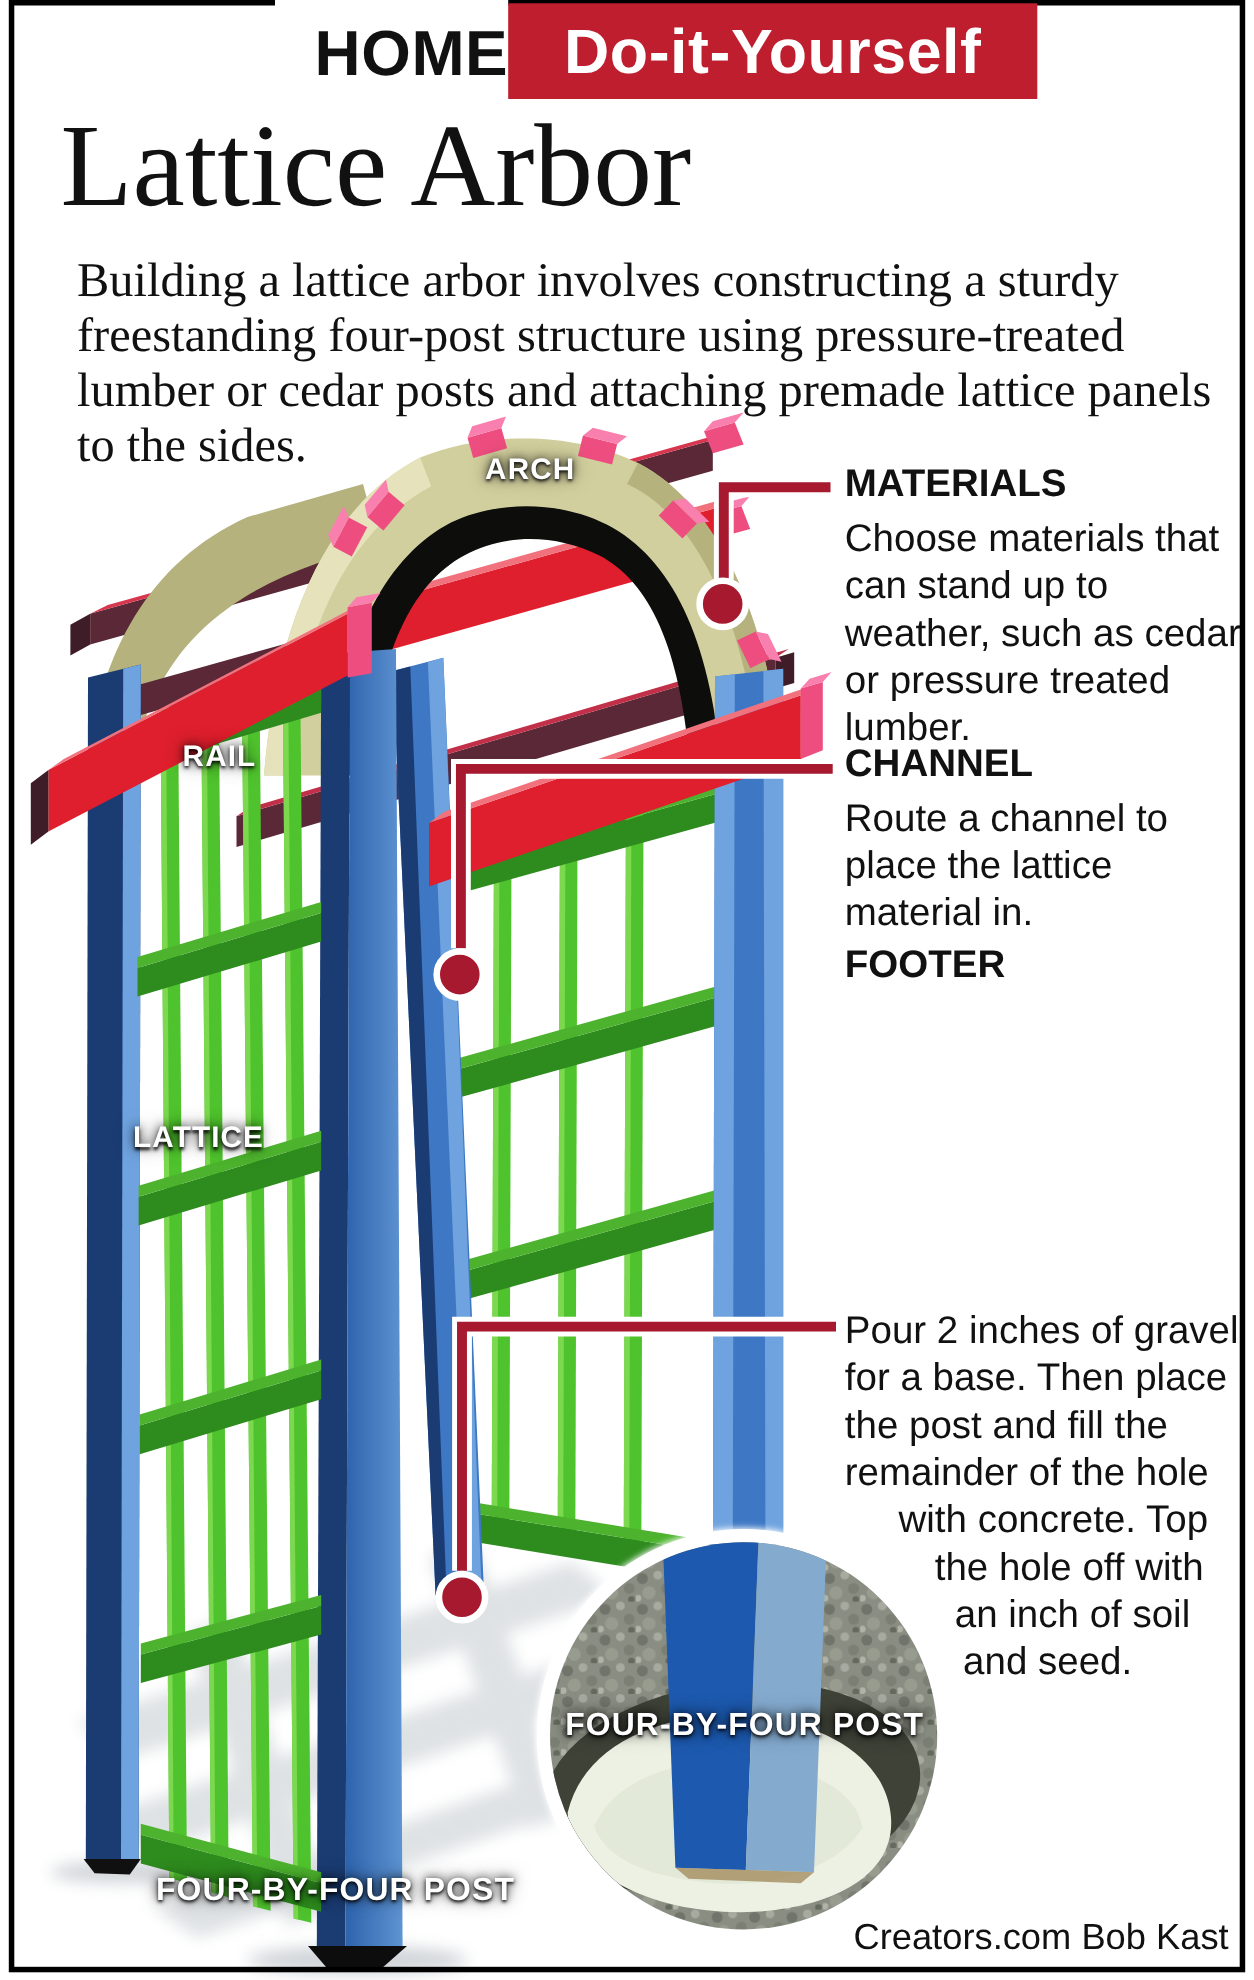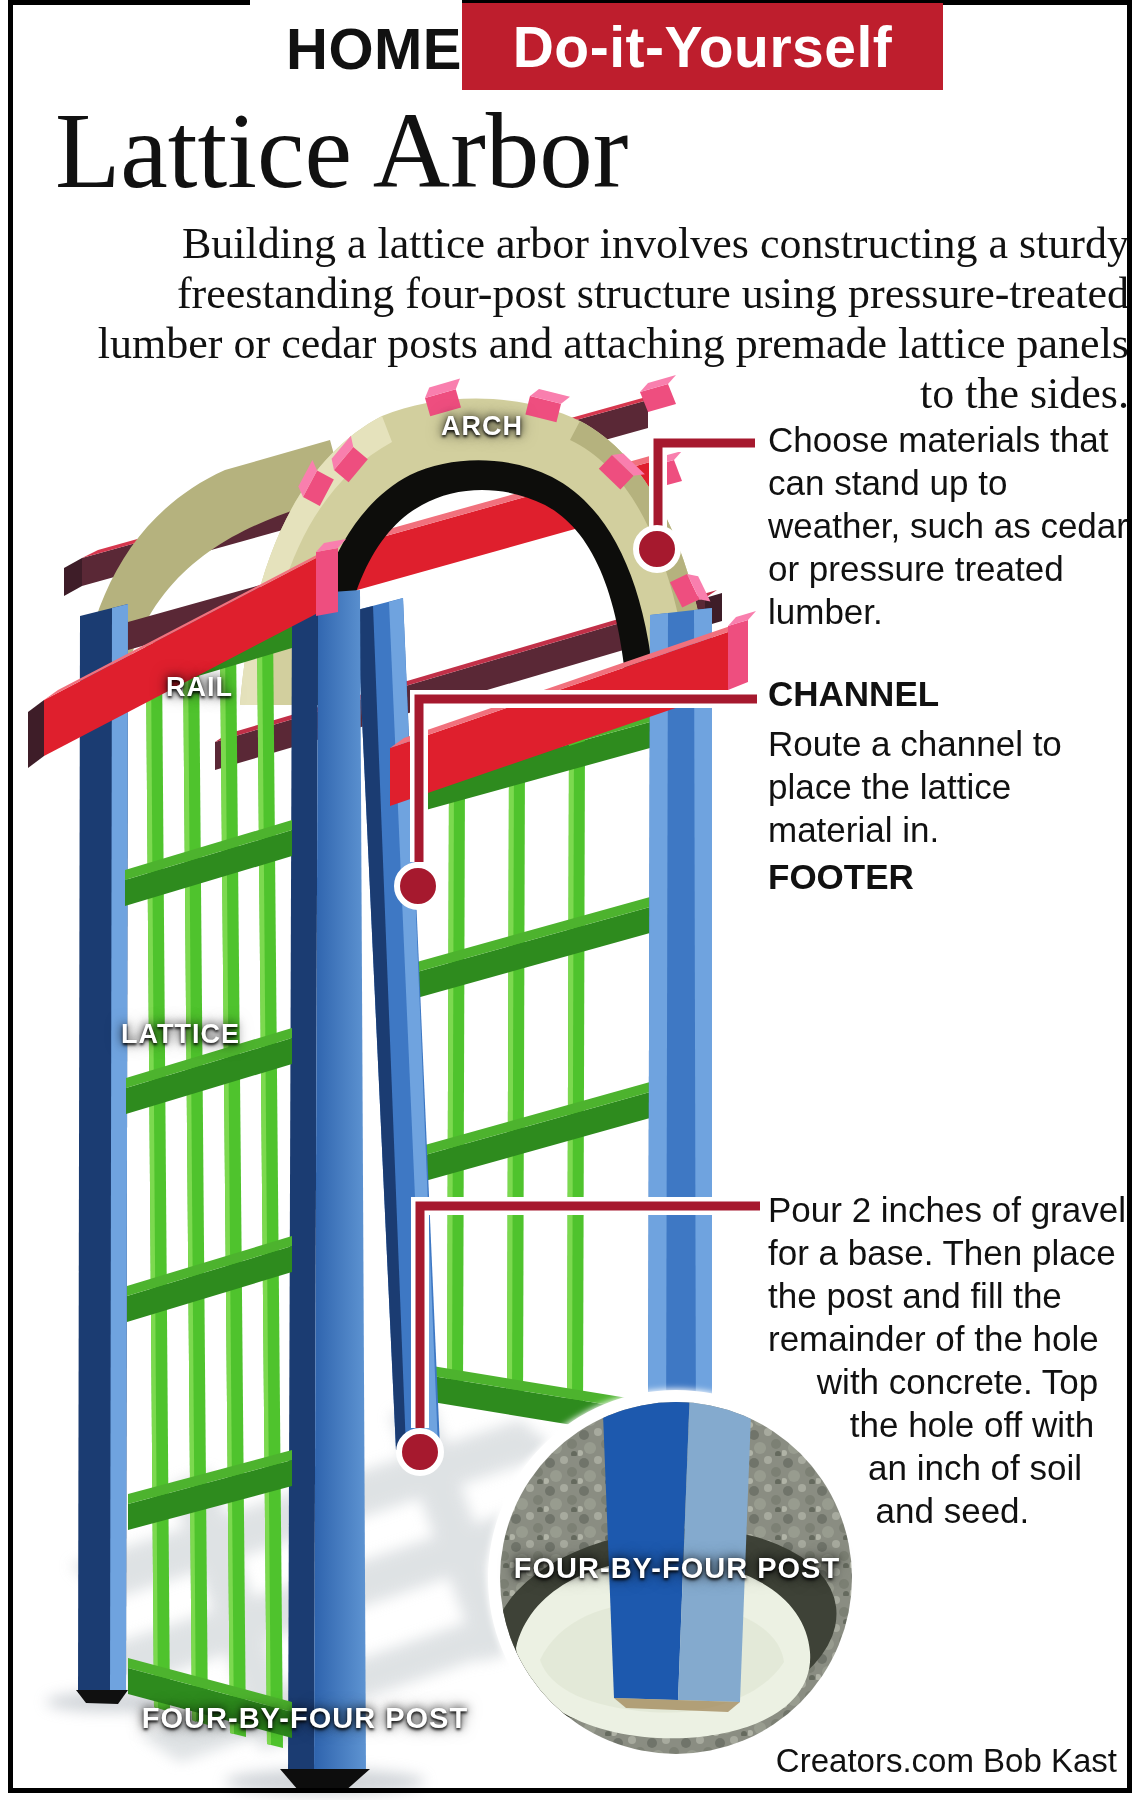--- a/index.html
+++ b/index.html
@@ -30,7 +30,7 @@
   .page-title{position:absolute;left:55px;top:98px;font-family:"Liberation Serif",serif;
               font-size:107px;line-height:107px;z-index:2;}
   .intro{position:absolute;left:58px;top:218px;width:1070px;font-family:"Liberation Serif",serif;
-         font-size:44px;line-height:50px;z-index:2;margin:1px;text-align:right;}
+         font-size:44px;line-height:50px;z-index:2;margin:12px;}
   
   .dlabel{position:absolute;color:#fff;font-weight:bold;z-index:2;letter-spacing:1px;
           text-shadow:0 2px 3px rgba(0,0,0,.9),0 0 9px rgba(0,0,0,.75),0 0 16px rgba(0,0,0,.5);}

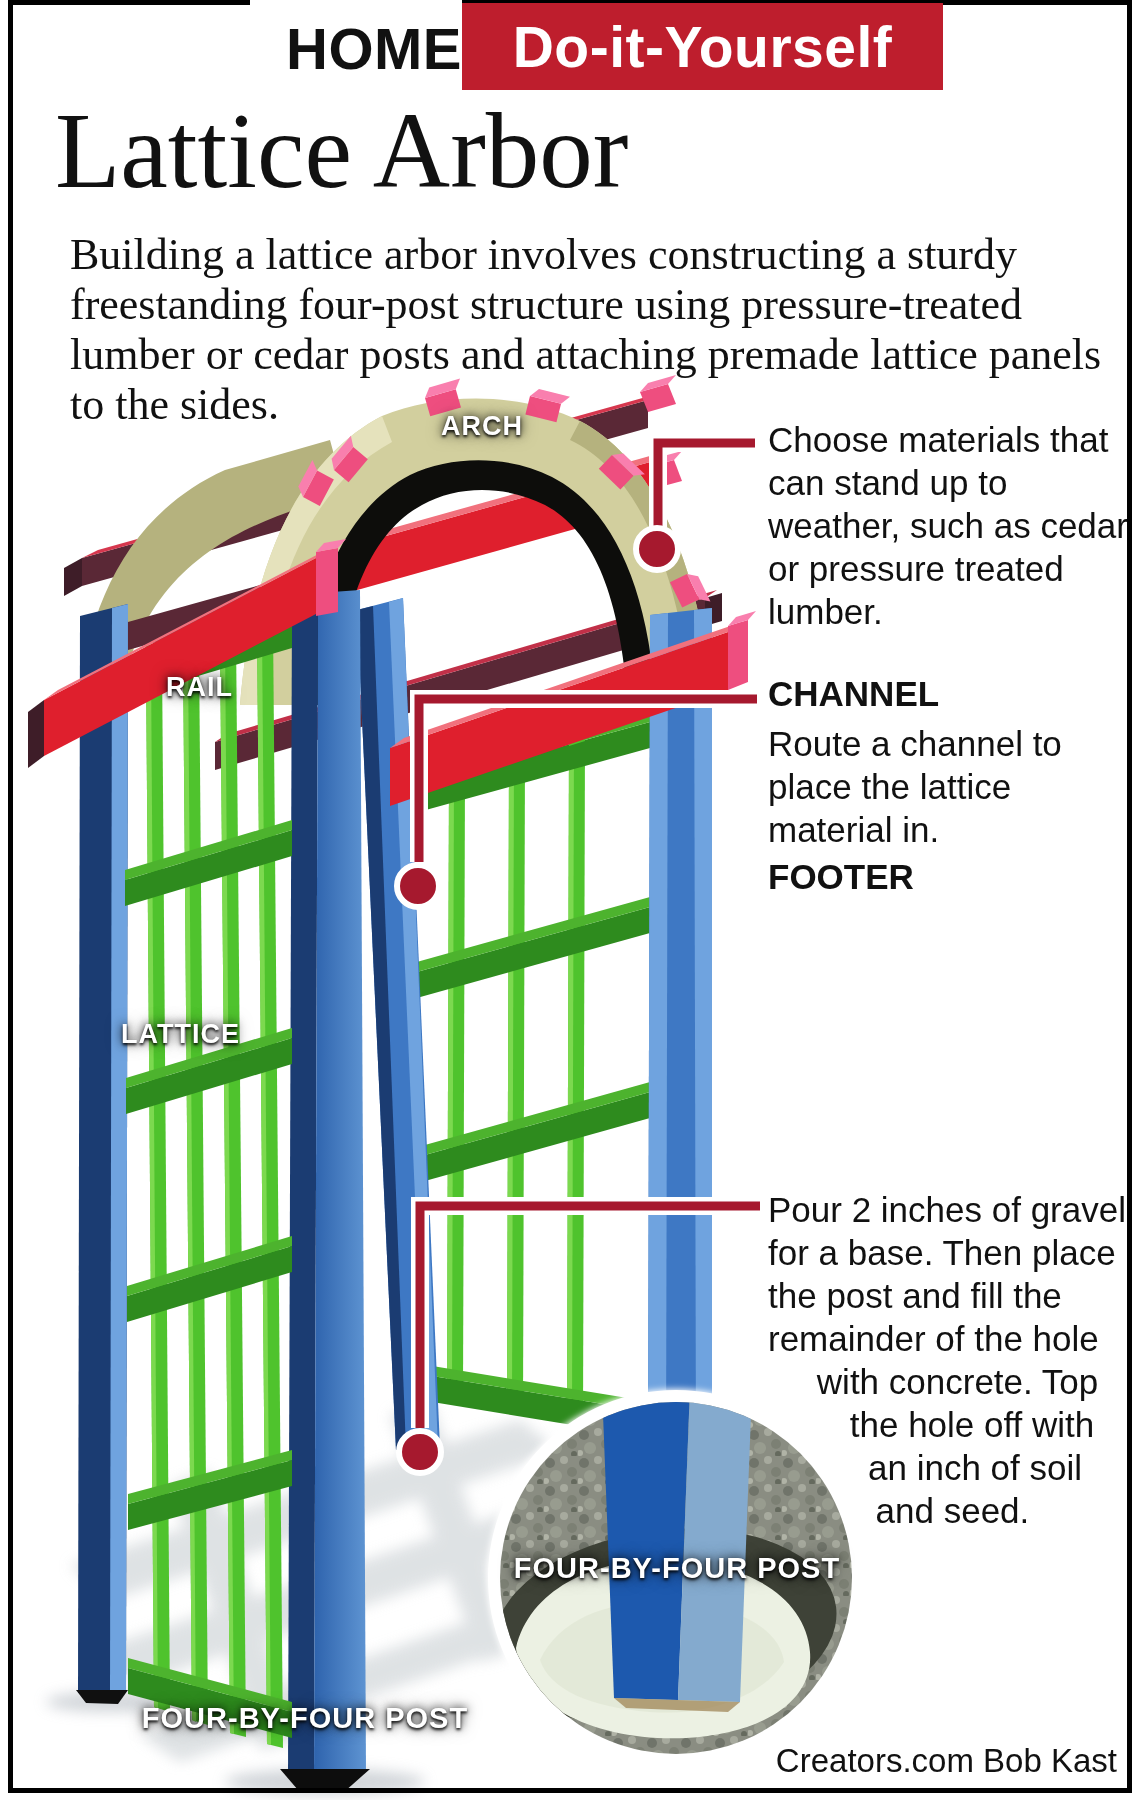--- a/index.html
+++ b/index.html
@@ -299,6 +299,7 @@
 <div class="dlabel lbl-inset">FOUR-BY-FOUR POST</div>
 
 <div class="callout co-materials">
+  <h3>MATERIALS</h3>
   <p>Choose materials that can stand up to weather, such as cedar or pressure treated lumber.</p>
 </div>
 <div class="callout co-channel">

